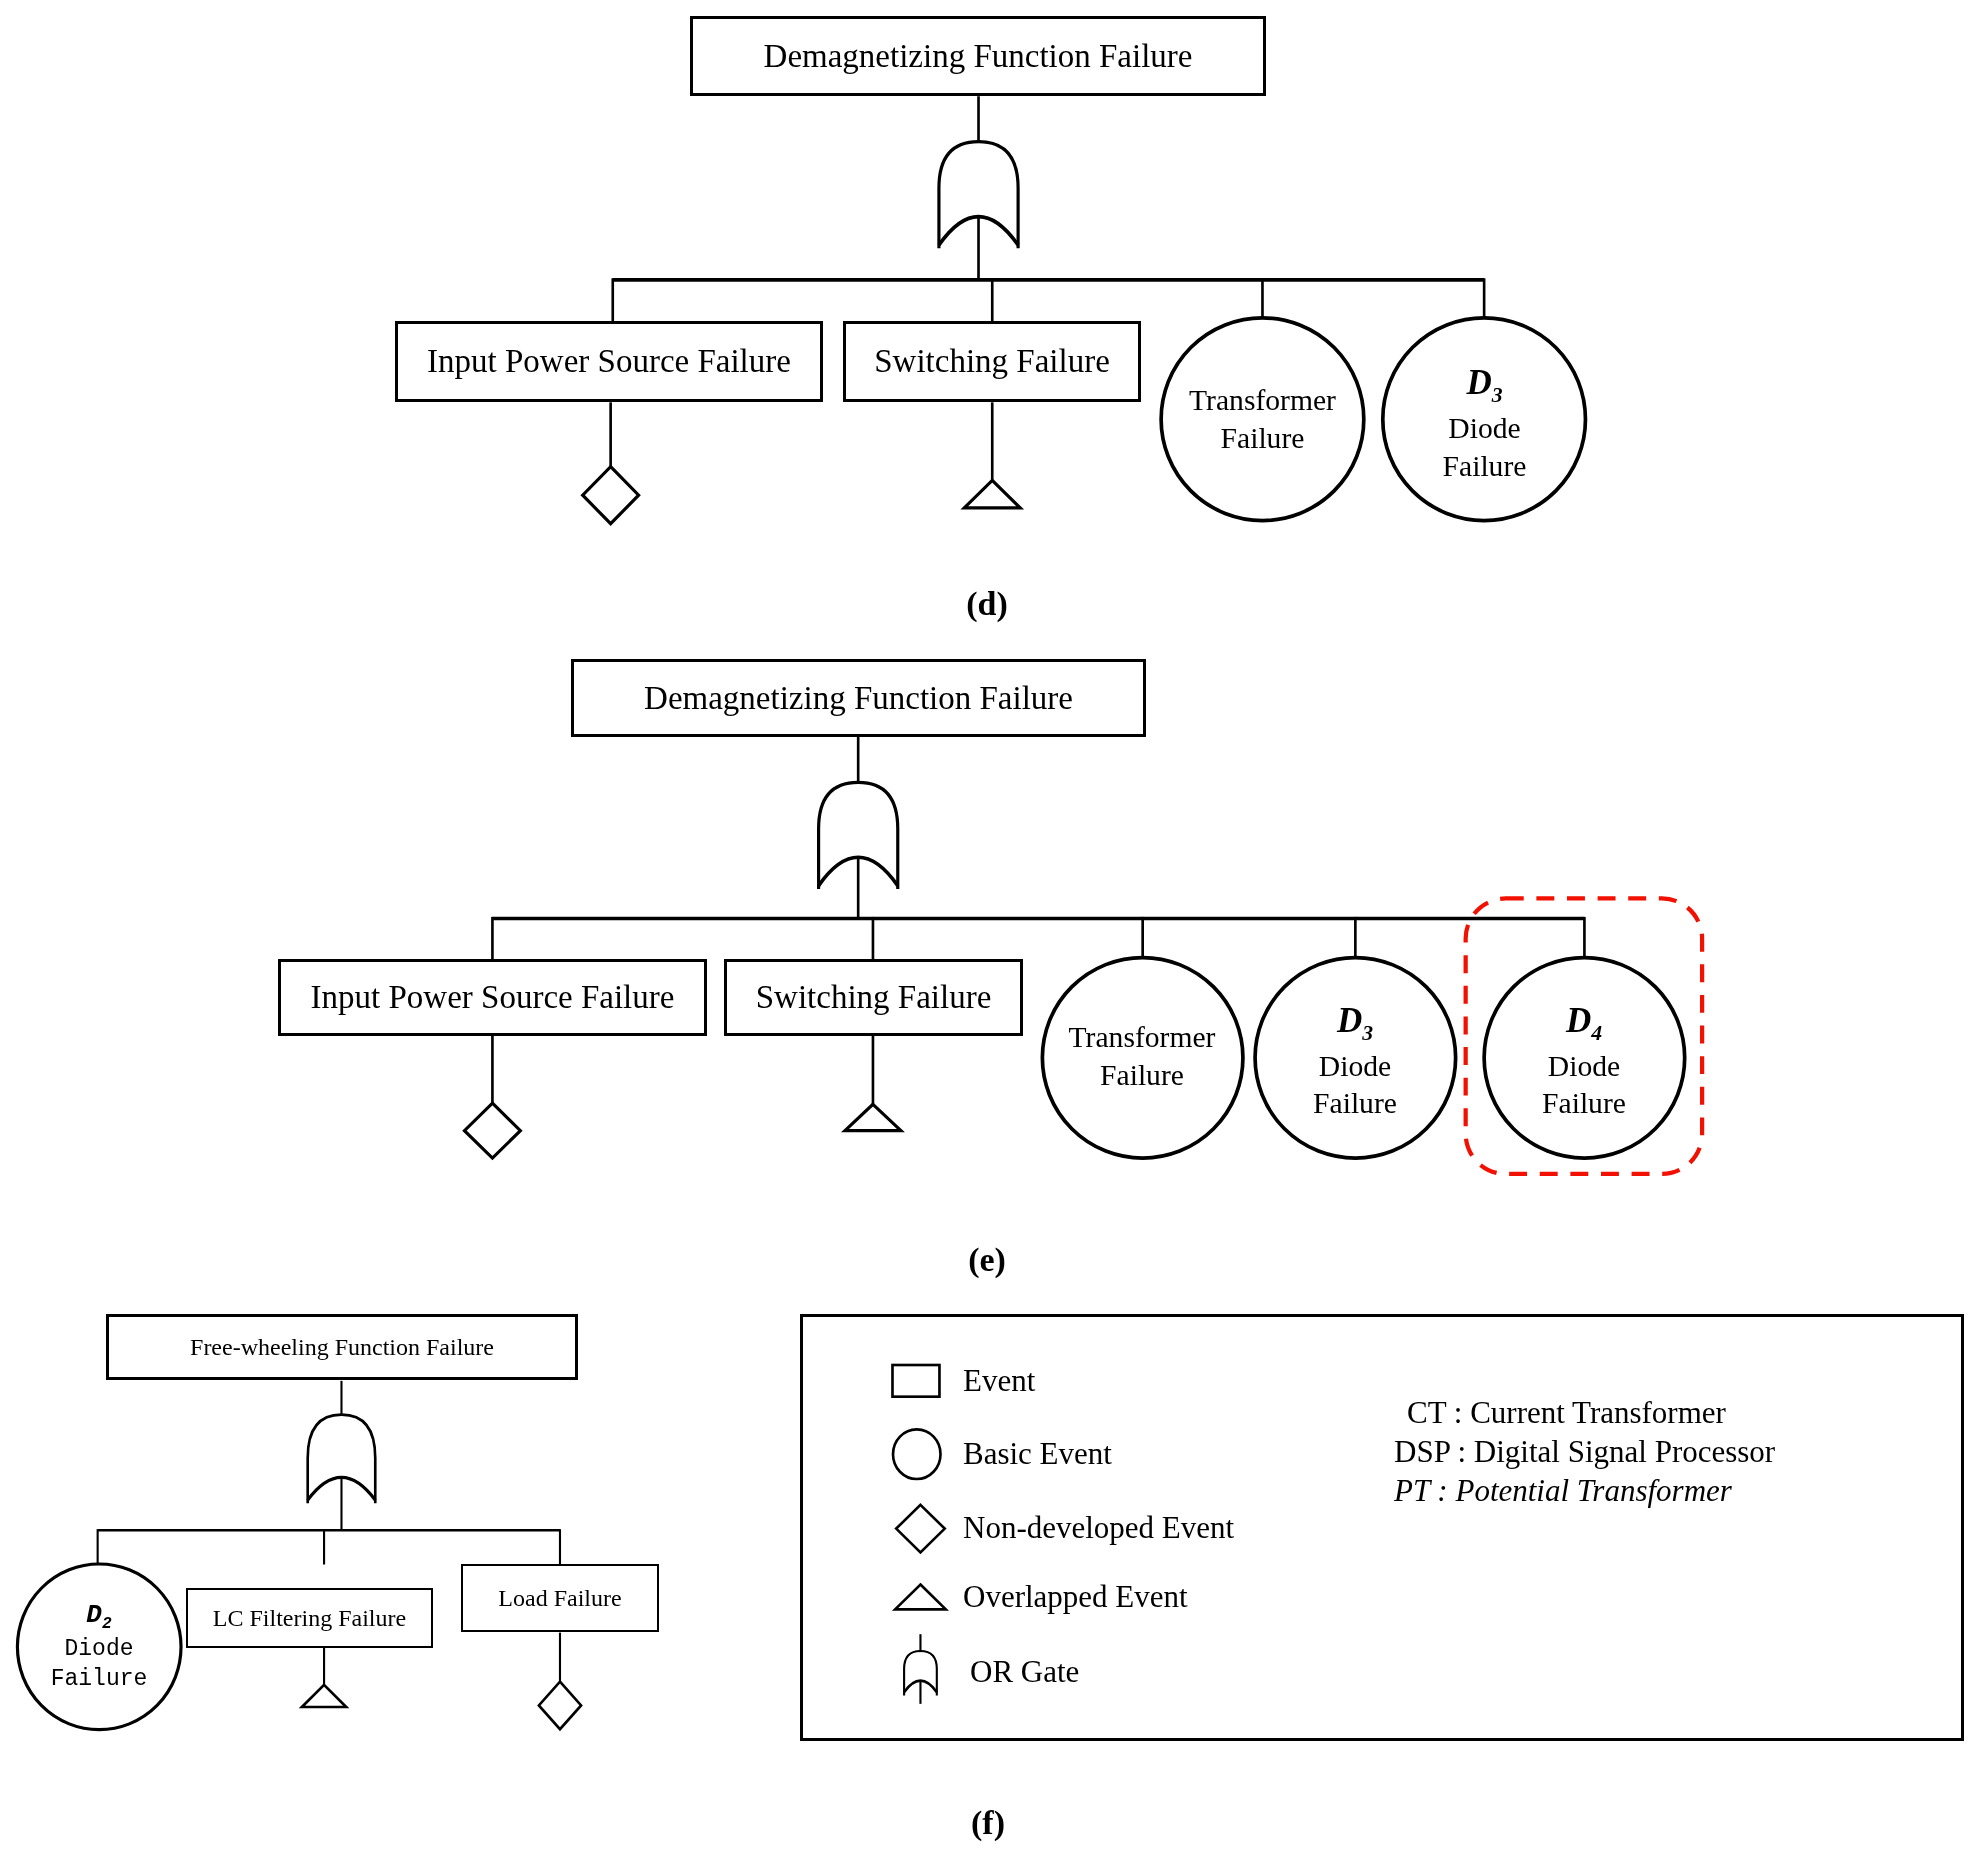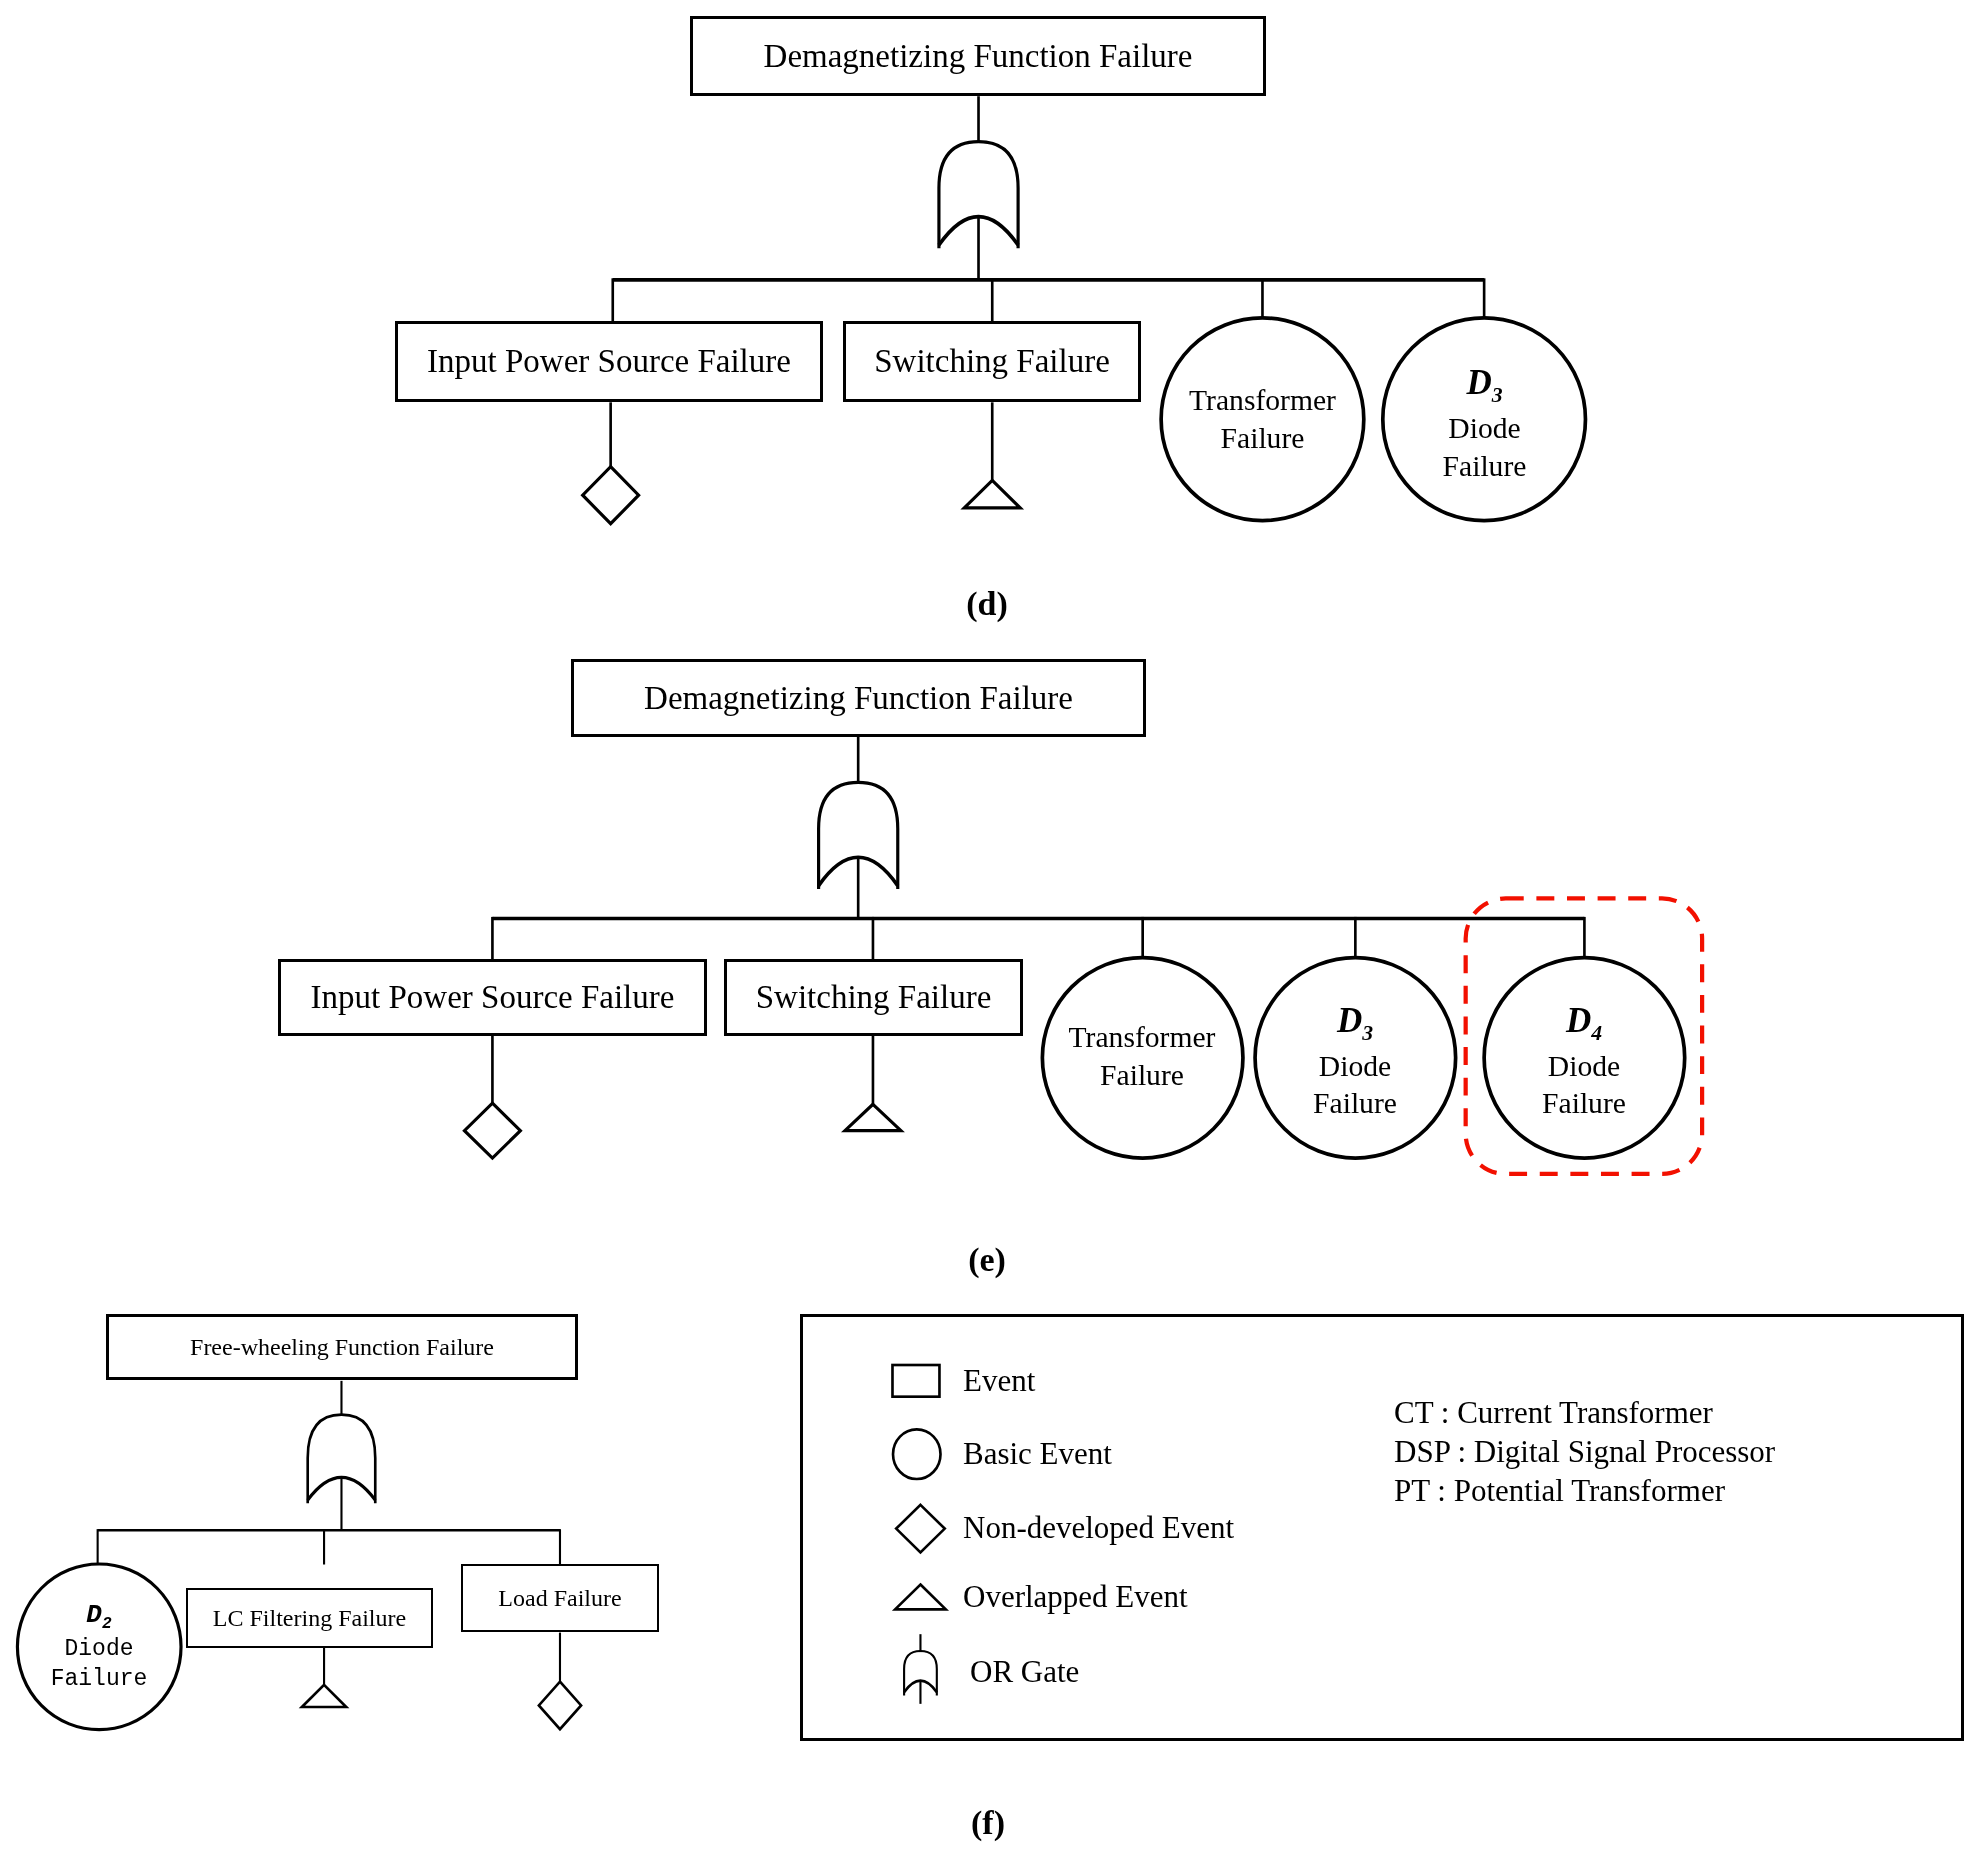--- a/index.html
+++ b/index.html
@@ -206,7 +206,7 @@
   <div class="legend-label" style="left:963px;top:1576px;">Overlapped Event</div>
   <div class="legend-label" style="left:970px;top:1651px;">OR Gate</div>
 
-  <div class="abbrev" style="top:1393px;">CT : Current Transformer</div>
+  <div class="abbrev" style="top:1393px;margin-left:13px;">CT : Current Transformer</div>
   <div class="abbrev" style="top:1432px;">DSP : Digital Signal Processor</div>
   <div class="abbrev" style="top:1471px;">PT : Potential Transformer</div>
 

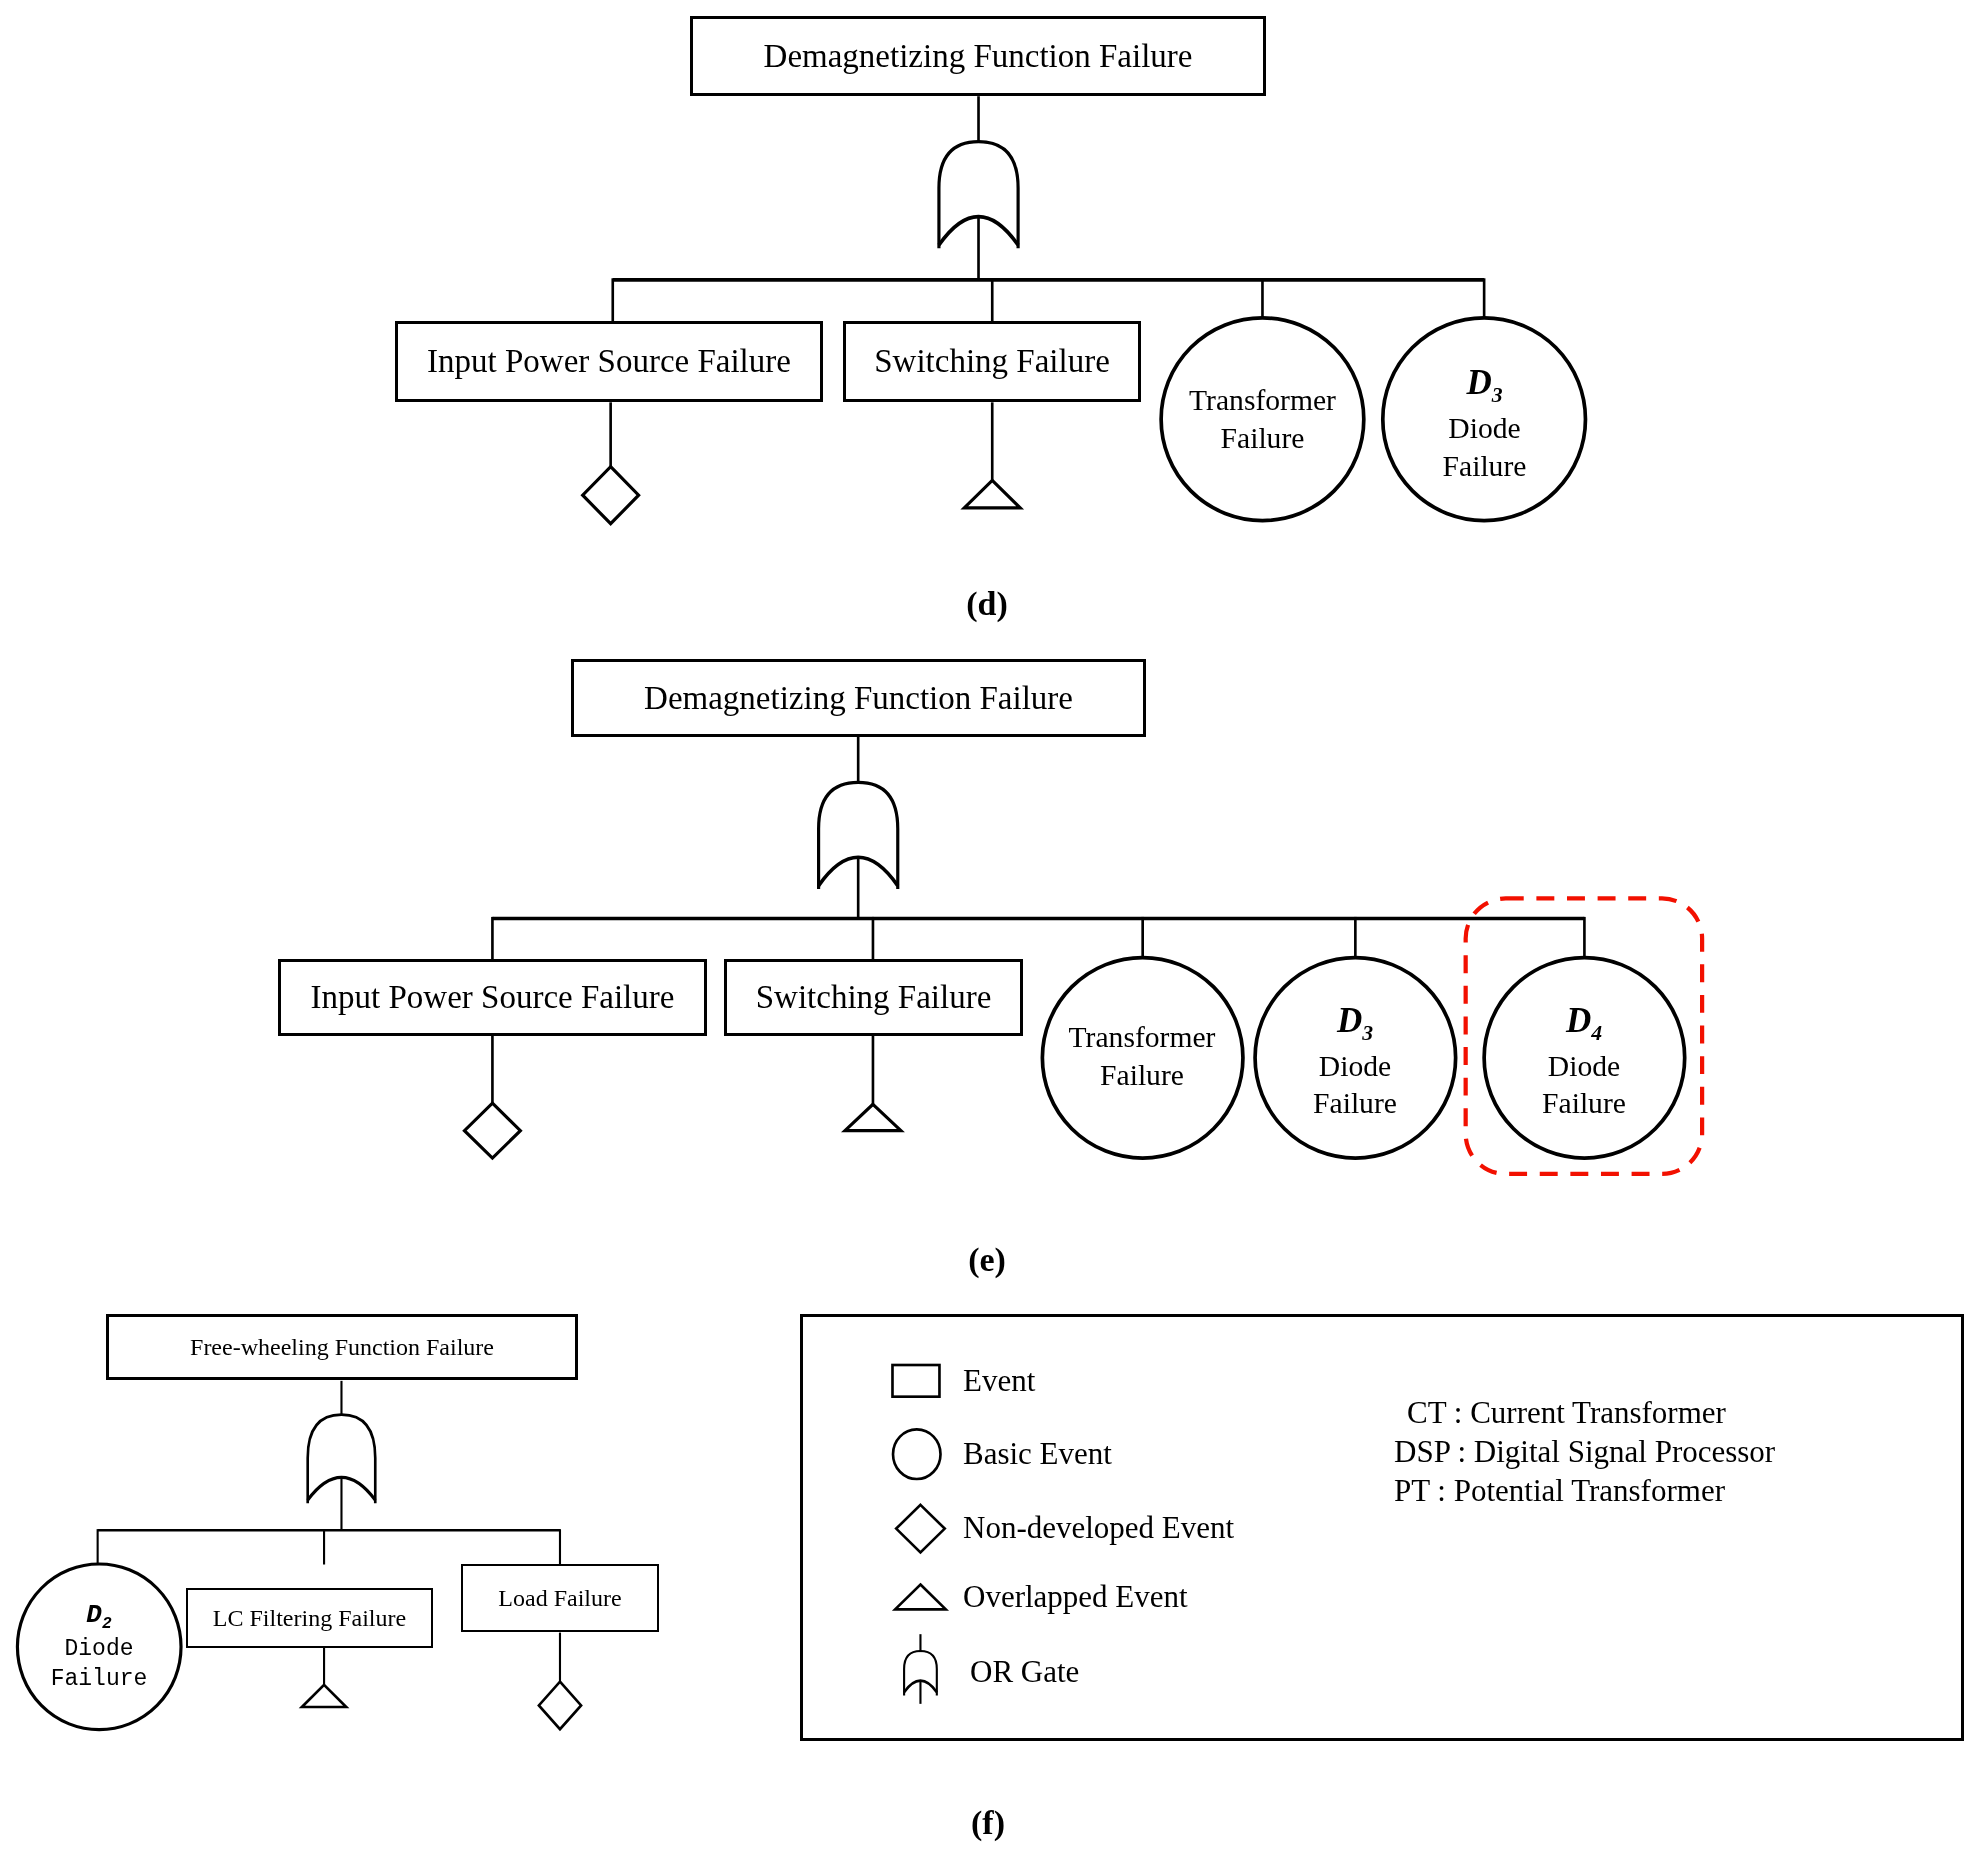--- a/index.html
+++ b/index.html
@@ -208,7 +208,7 @@
 
   <div class="abbrev" style="top:1393px;margin-left:13px;">CT : Current Transformer</div>
   <div class="abbrev" style="top:1432px;">DSP : Digital Signal Processor</div>
-  <div class="abbrev" style="top:1471px;">PT : Potential Transformer</div>
+  <div class="abbrev" style="top:1471px;font-style:italic;">PT : Potential Transformer</div>
 
 </div>
 

